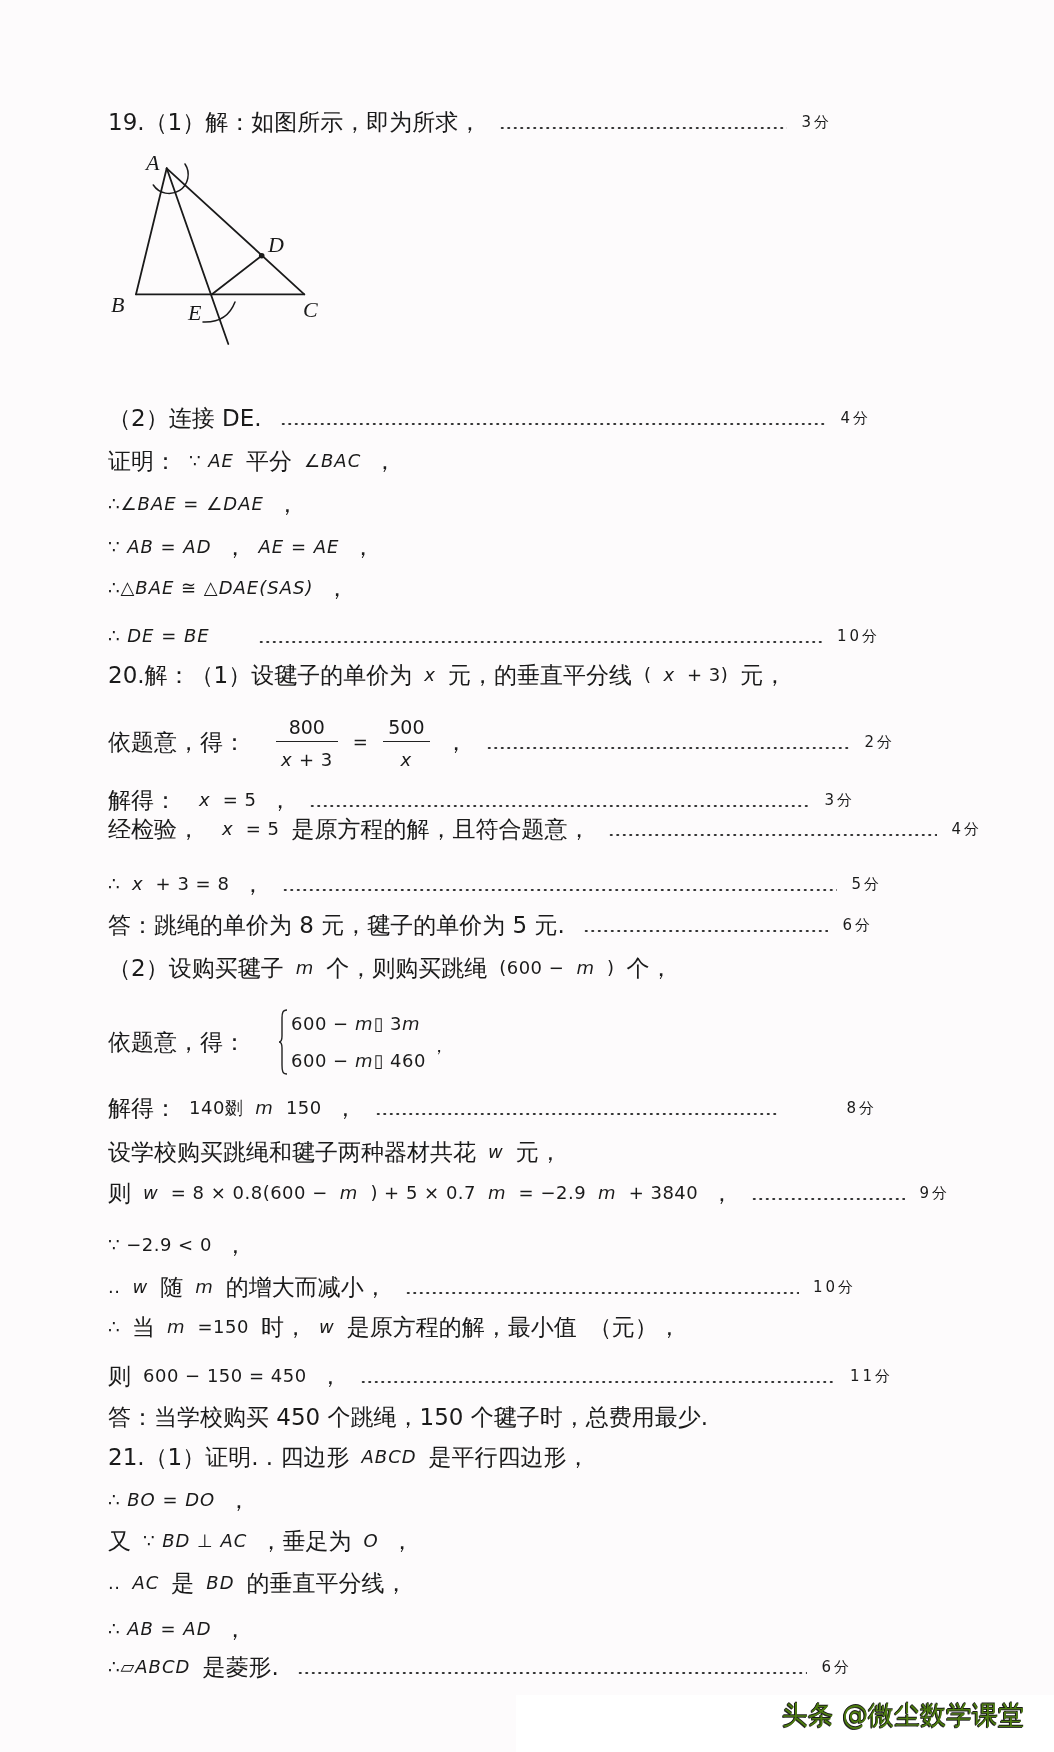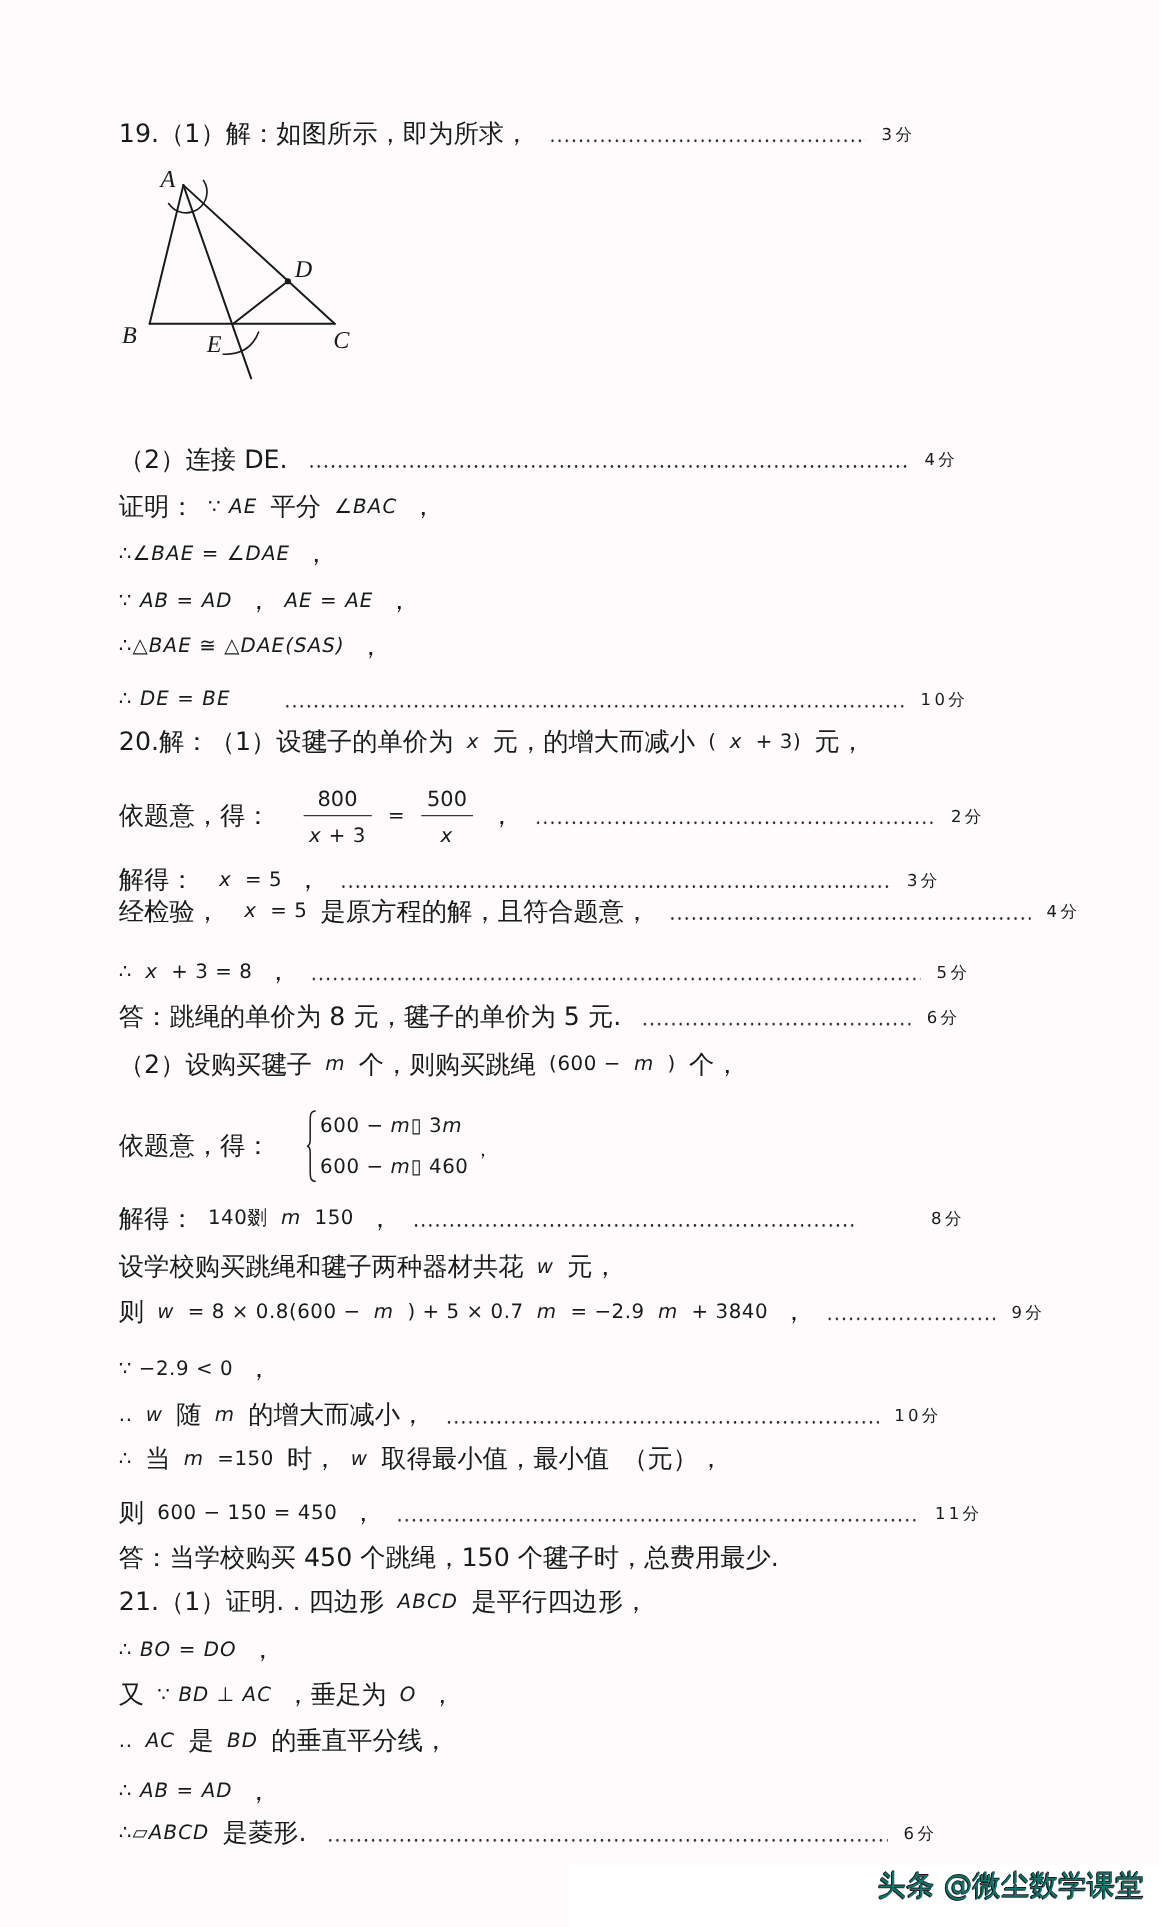--- a/index.html
+++ b/index.html
@@ -109,7 +109,7 @@
 <div class="line" style="top:658px;">
   <span class="t">20.解：（1）设毽子的单价为 </span>
   <span class="mi">x</span>
-  <span class="t"> 元，的增大而减小 </span>
+  <span class="t"> 元，的垂直平分线 </span>
   <span class="mn">(</span>
   <span class="mi">x</span>
   <span class="mn"> + 3)</span>

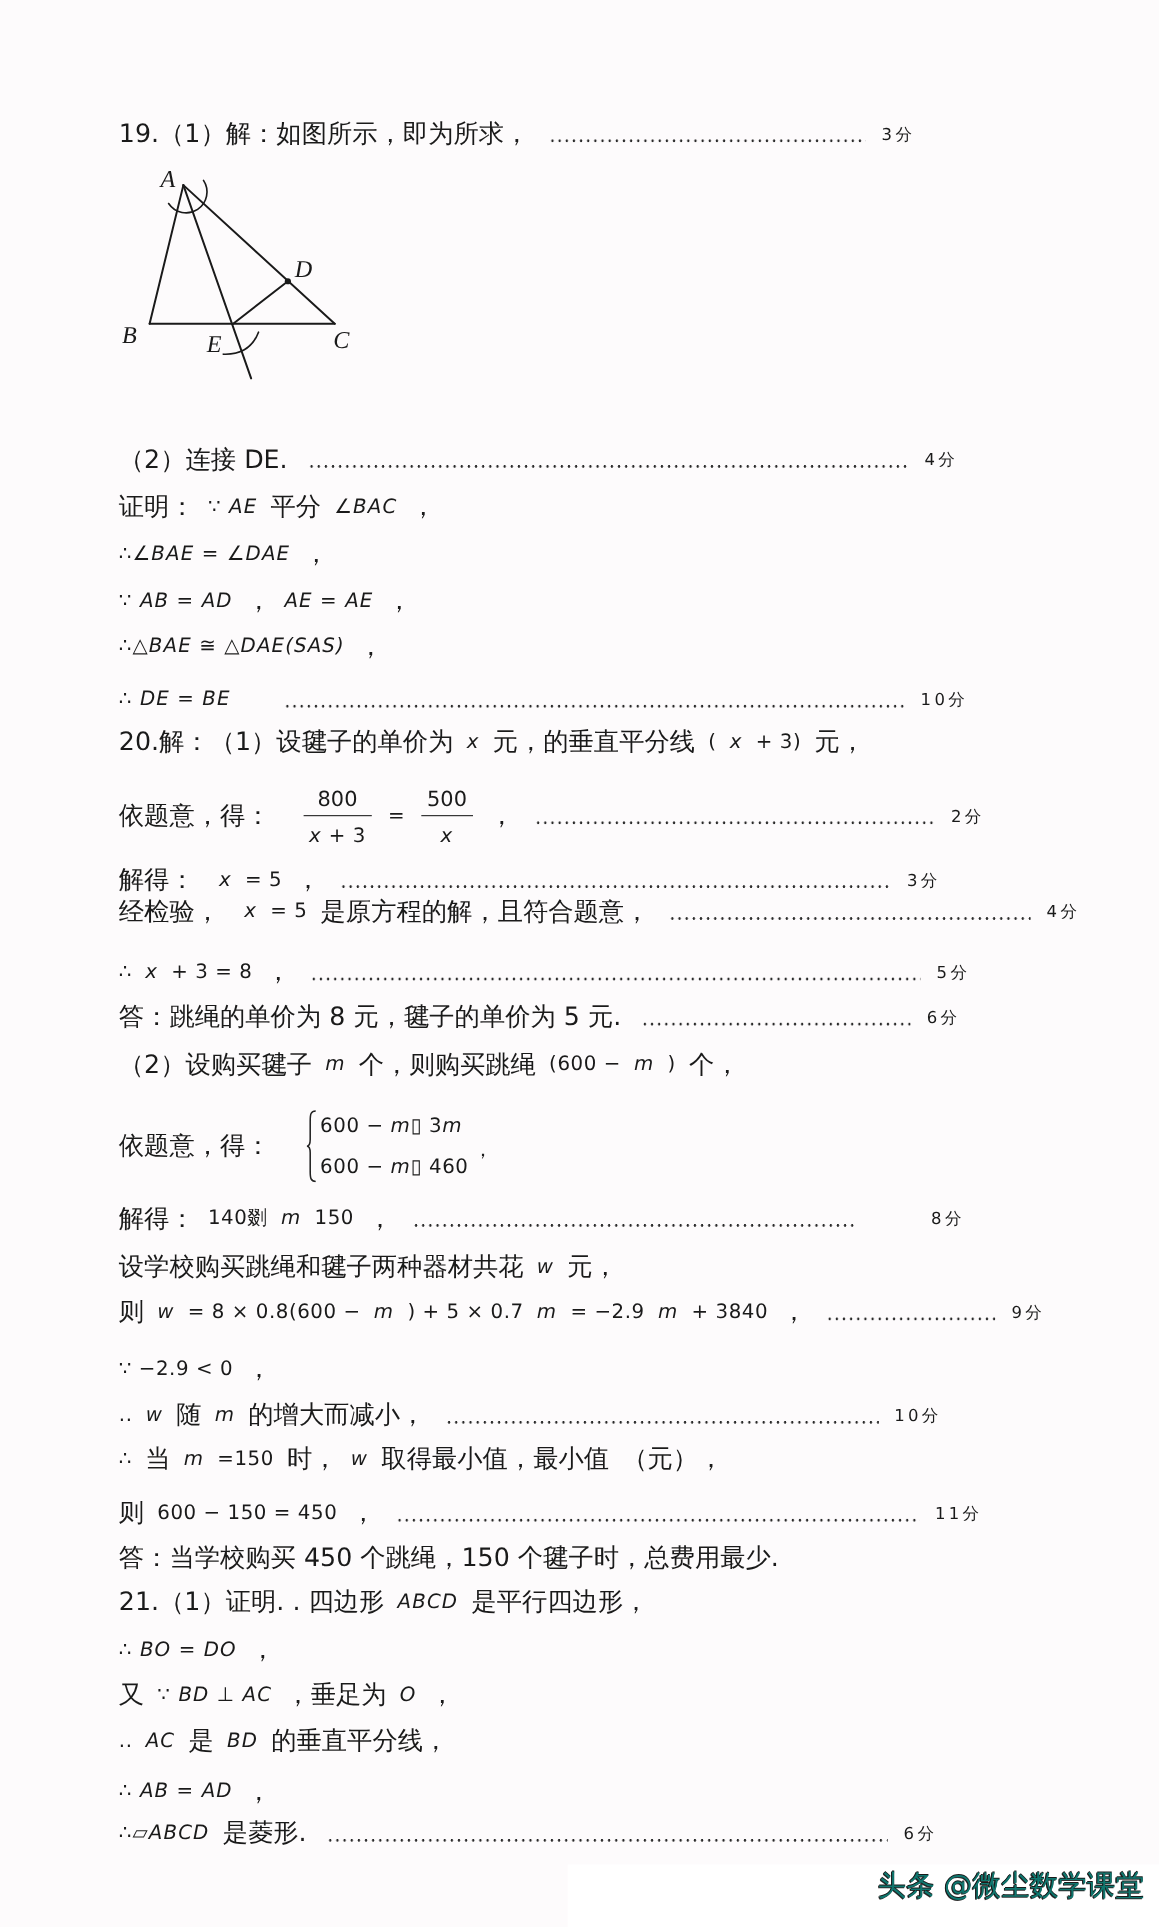--- a/index.html
+++ b/index.html
@@ -244,7 +244,7 @@
   <span class="mn"> =150</span>
   <span class="t"> 时， </span>
   <span class="mi">w</span>
-  <span class="t"> 取得最小值，最小值</span>
+  <span class="t"> 是原方程的解，最小值</span>
   <span class="t"> （元），</span>
 </div>
 

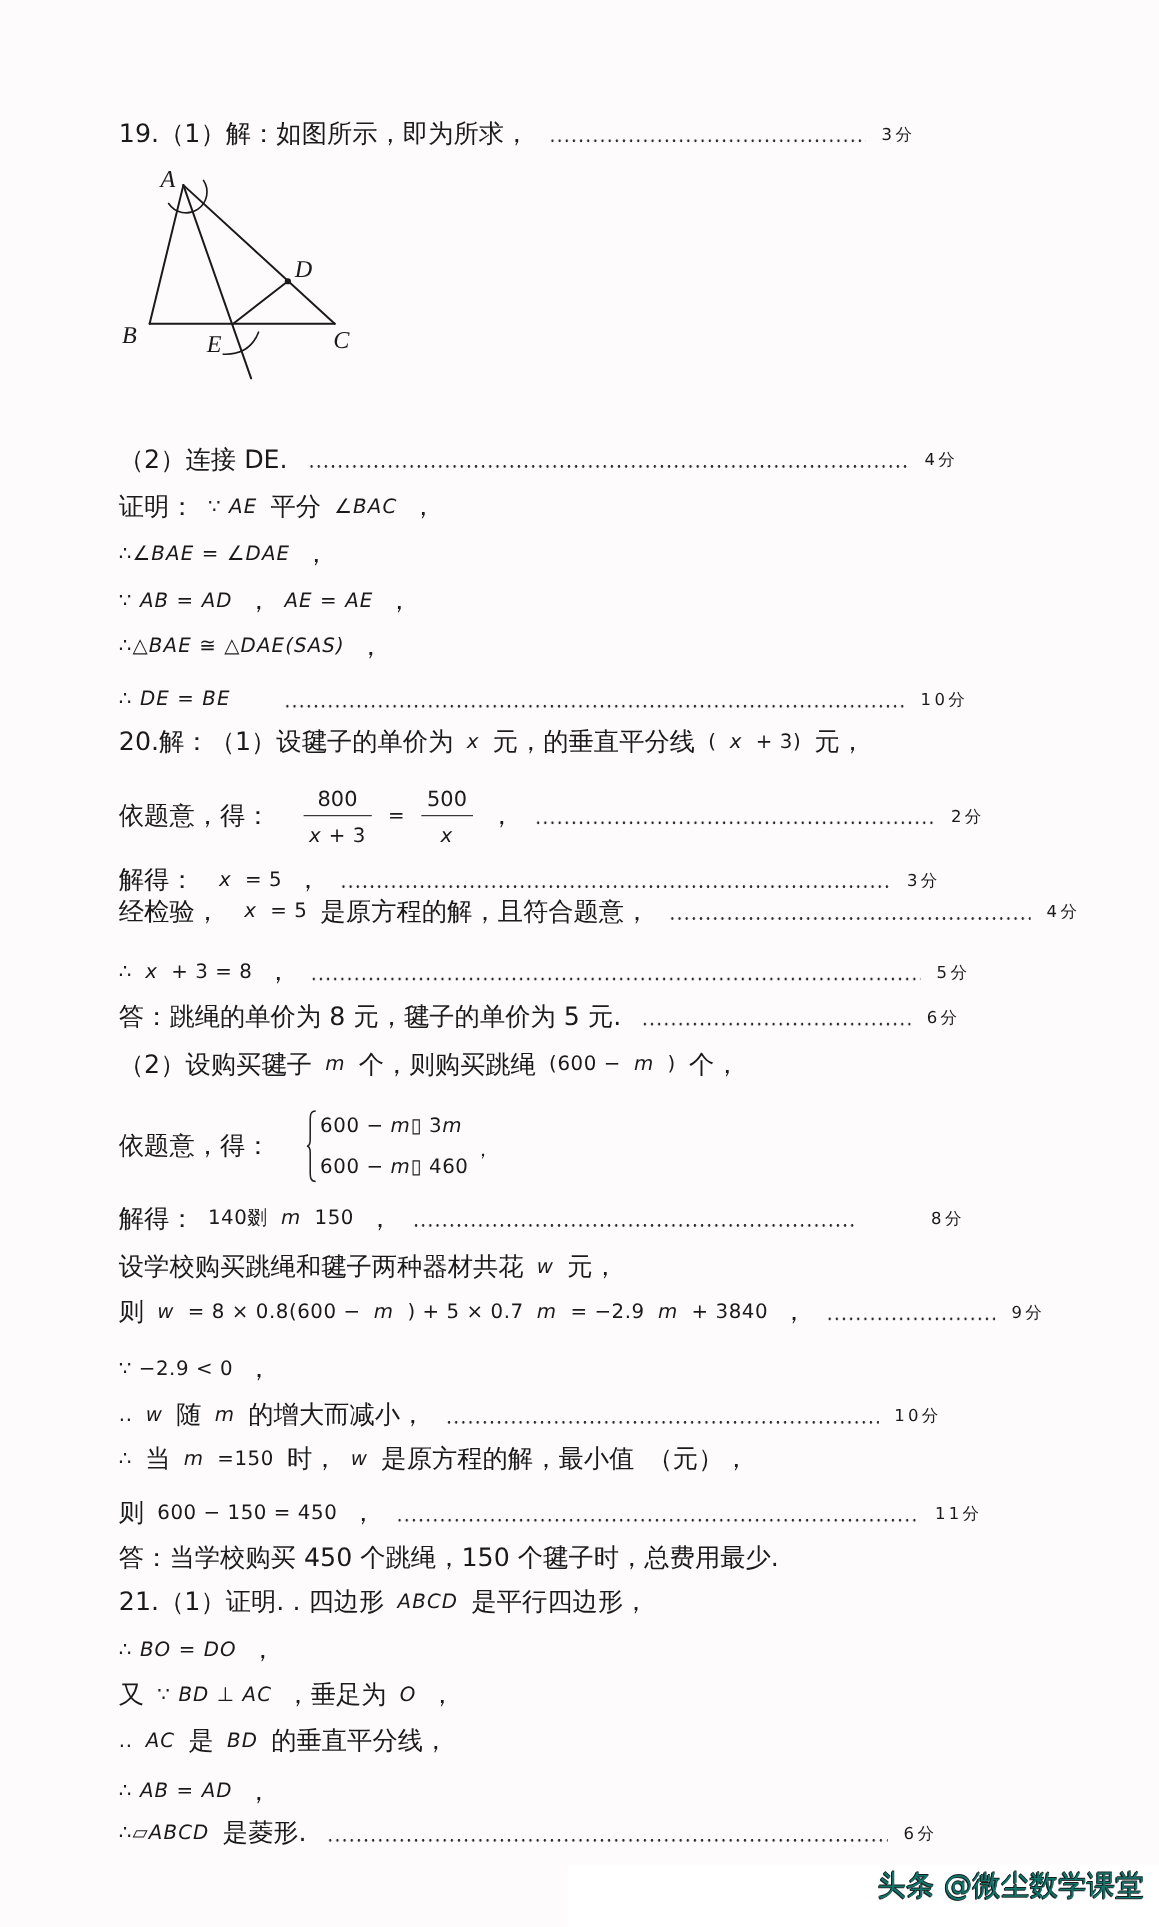--- a/index.html
+++ b/index.html
@@ -37,8 +37,8 @@
   .figure text { font-family:"Liberation Serif", serif; font-style:italic; font-size:22px; fill:#1a1a1a; }
   .wm-panel { position:absolute; left:516px; top:1695px; right:0; bottom:0; background:#ffffff; }
   .watermark {
-    position:absolute; left:798px; top:1700px; font-size:26px; line-height:30px;
-    color:#0f766e; white-space:nowrap;
+    position:absolute; left:782px; top:1700px; font-size:26px; line-height:30px;
+    color:#4d7c0f; white-space:nowrap;
     text-shadow:-1px 0 0 #1a1a1a, 0 -1px 0 #1a1a1a, -1px 1px 0 #333;
   }
 </style>

